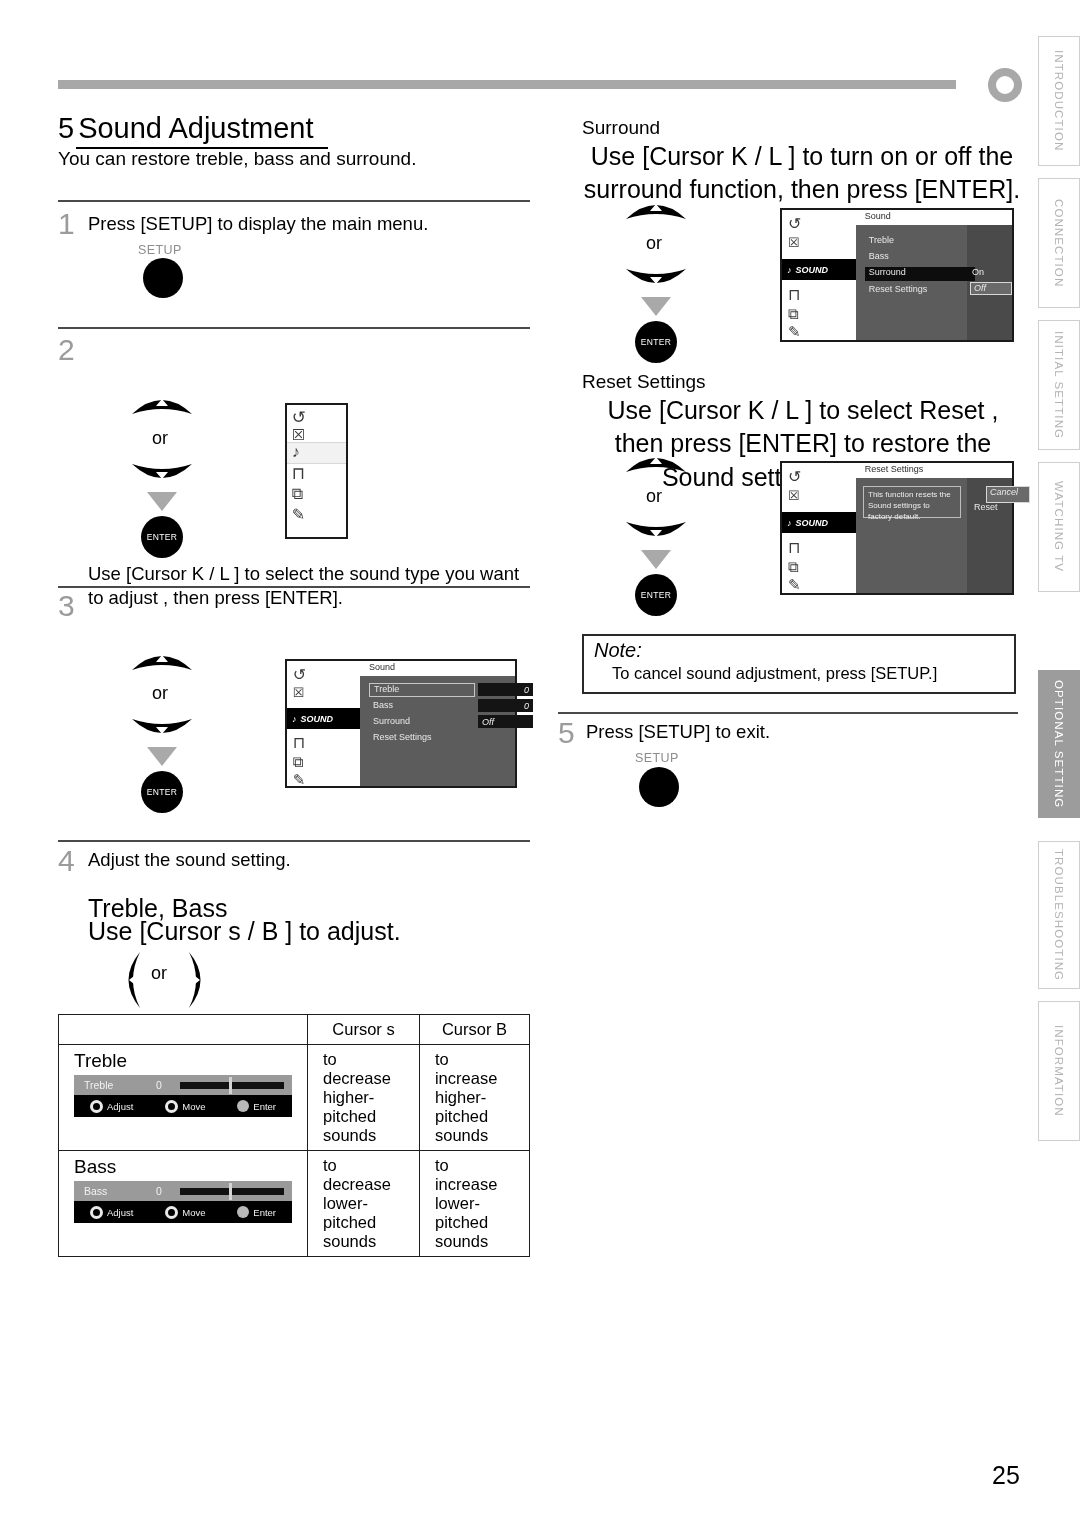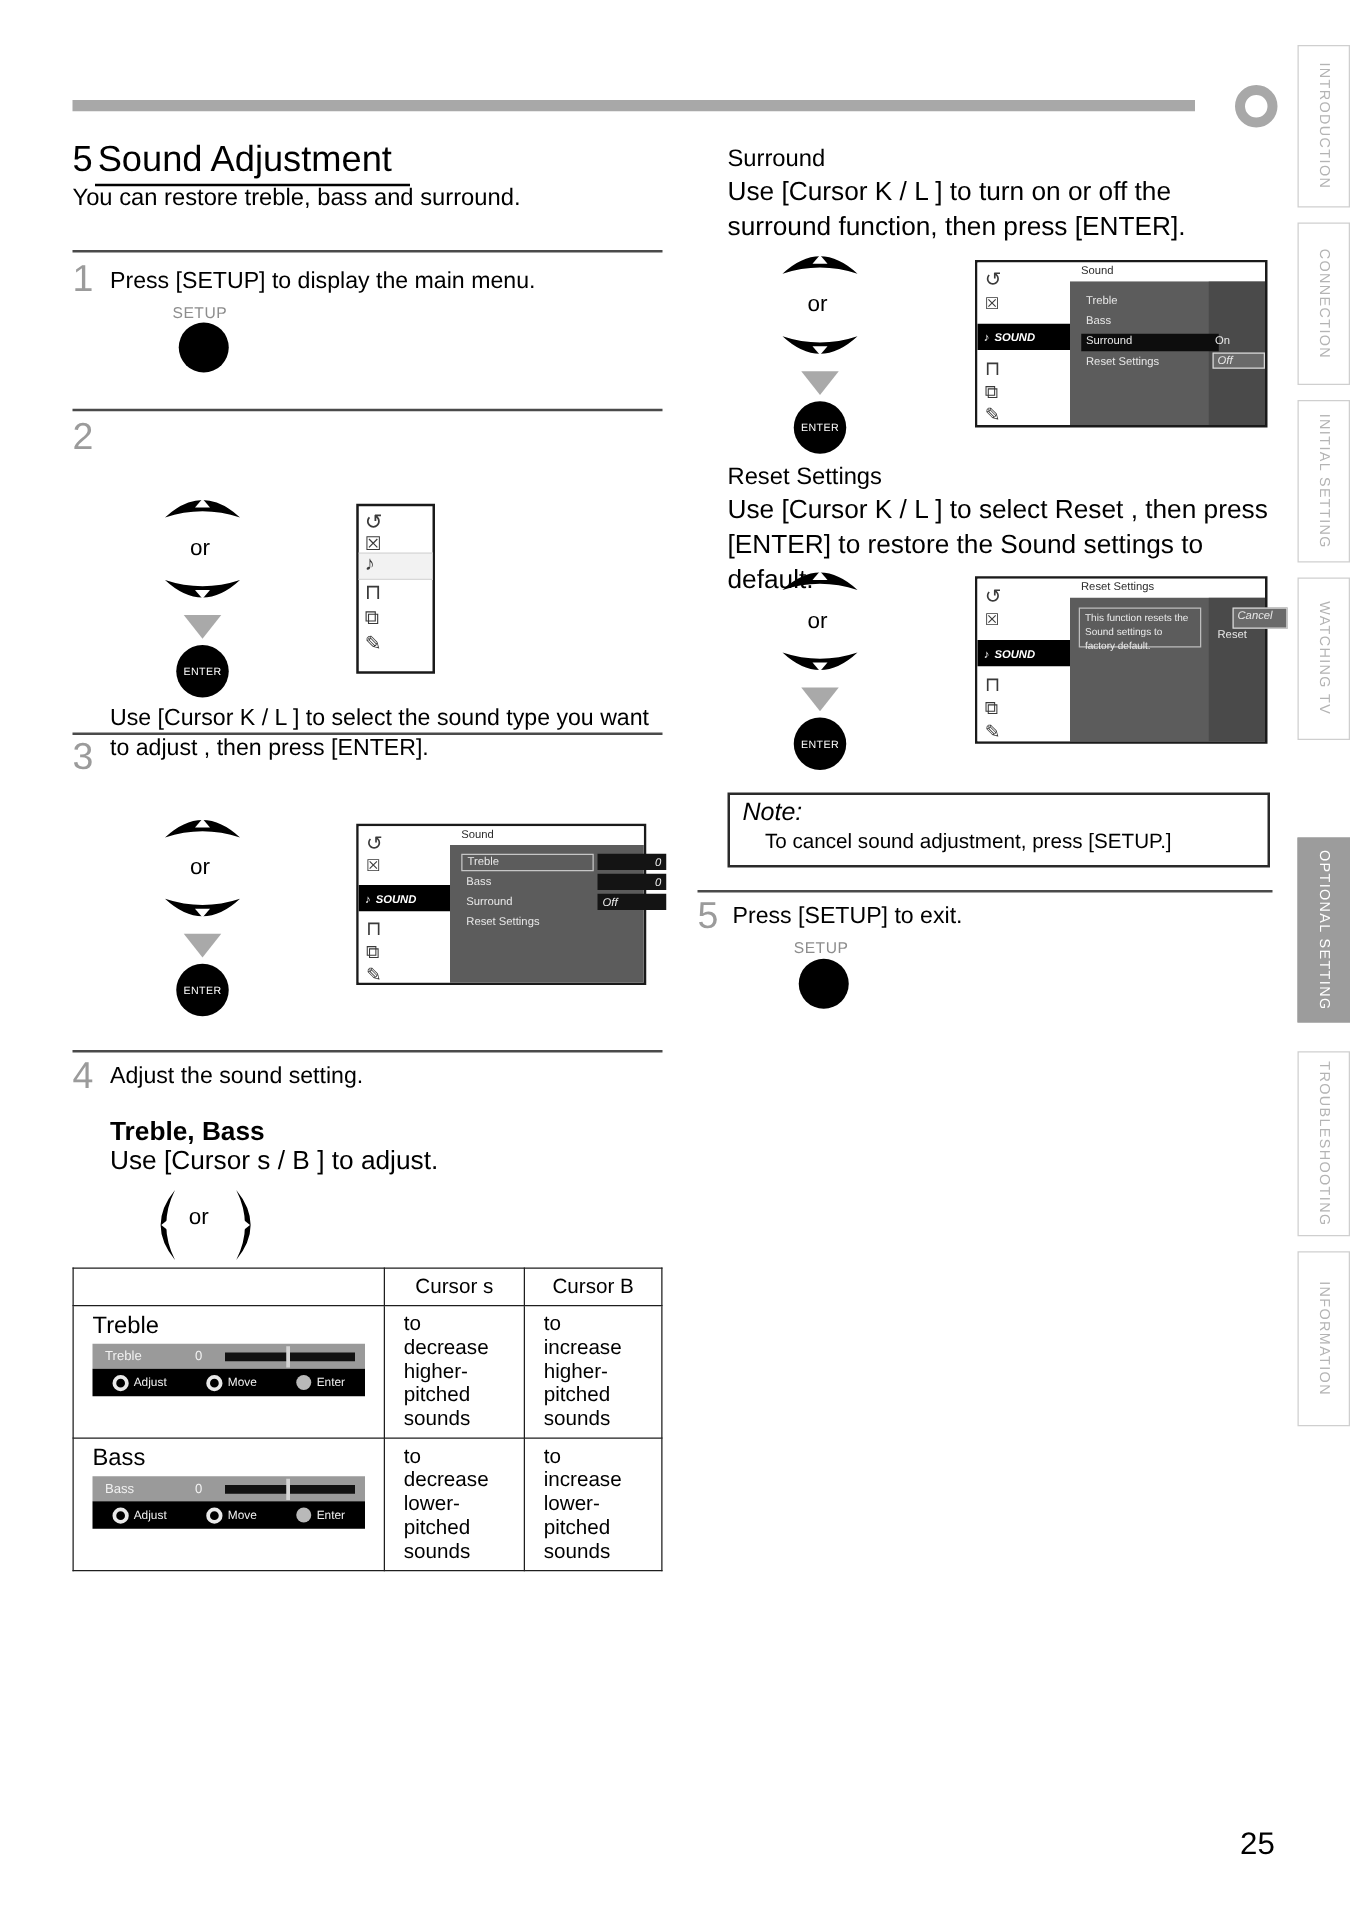--- a/index.html
+++ b/index.html
@@ -36,7 +36,7 @@
   .step-text { position:absolute; font-size:18.5px; line-height:1.32; }
 
   
-  .txt { position:absolute; font-size:21px; line-height:1.33; }
+  .txt { position:absolute; font-size:25px; line-height:1.33;text-align:center; }
   .sec-head { position:absolute; font-size:19px; }
 
   

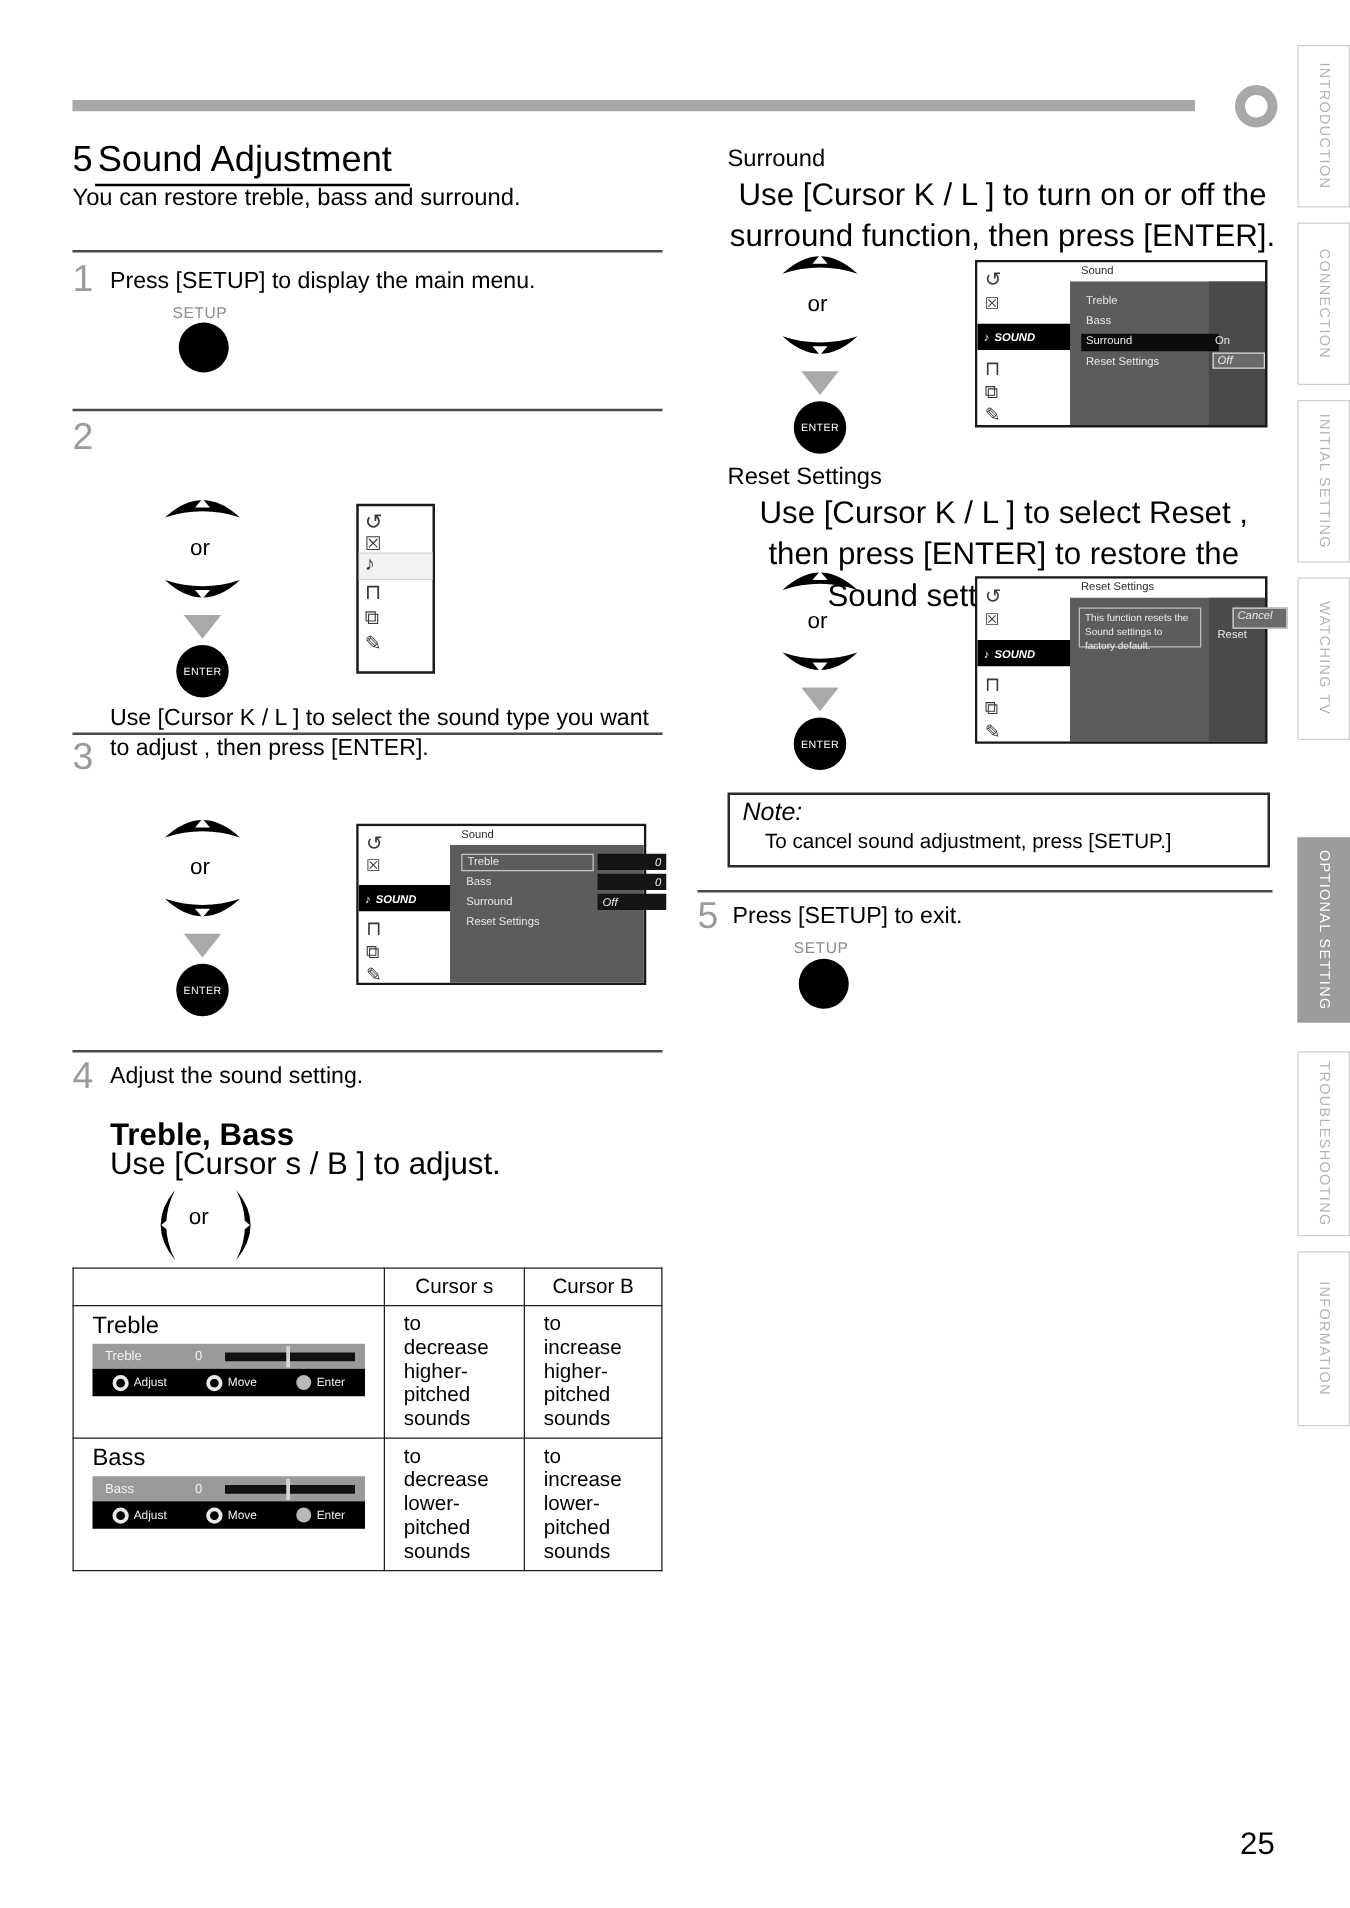--- a/index.html
+++ b/index.html
@@ -220,7 +220,7 @@
   <div class="step-num" style="left:58px; top:844px;">4</div>
   <div class="step-text" style="left:88px; top:848px; width:440px;">Adjust the sound setting.</div>
 
-  <div class="txt" style="left:88px; top:892px;font-weight:bold;">Treble, Bass</div>
+  <div class="txt" style="left:88px; top:892px;">Treble, Bass</div>
   <div class="txt" style="left:88px; top:915px;">Use [Cursor s / B ] to adjust.</div>
 
   <div class="lrkey" style="left:113px; top:950px;">

